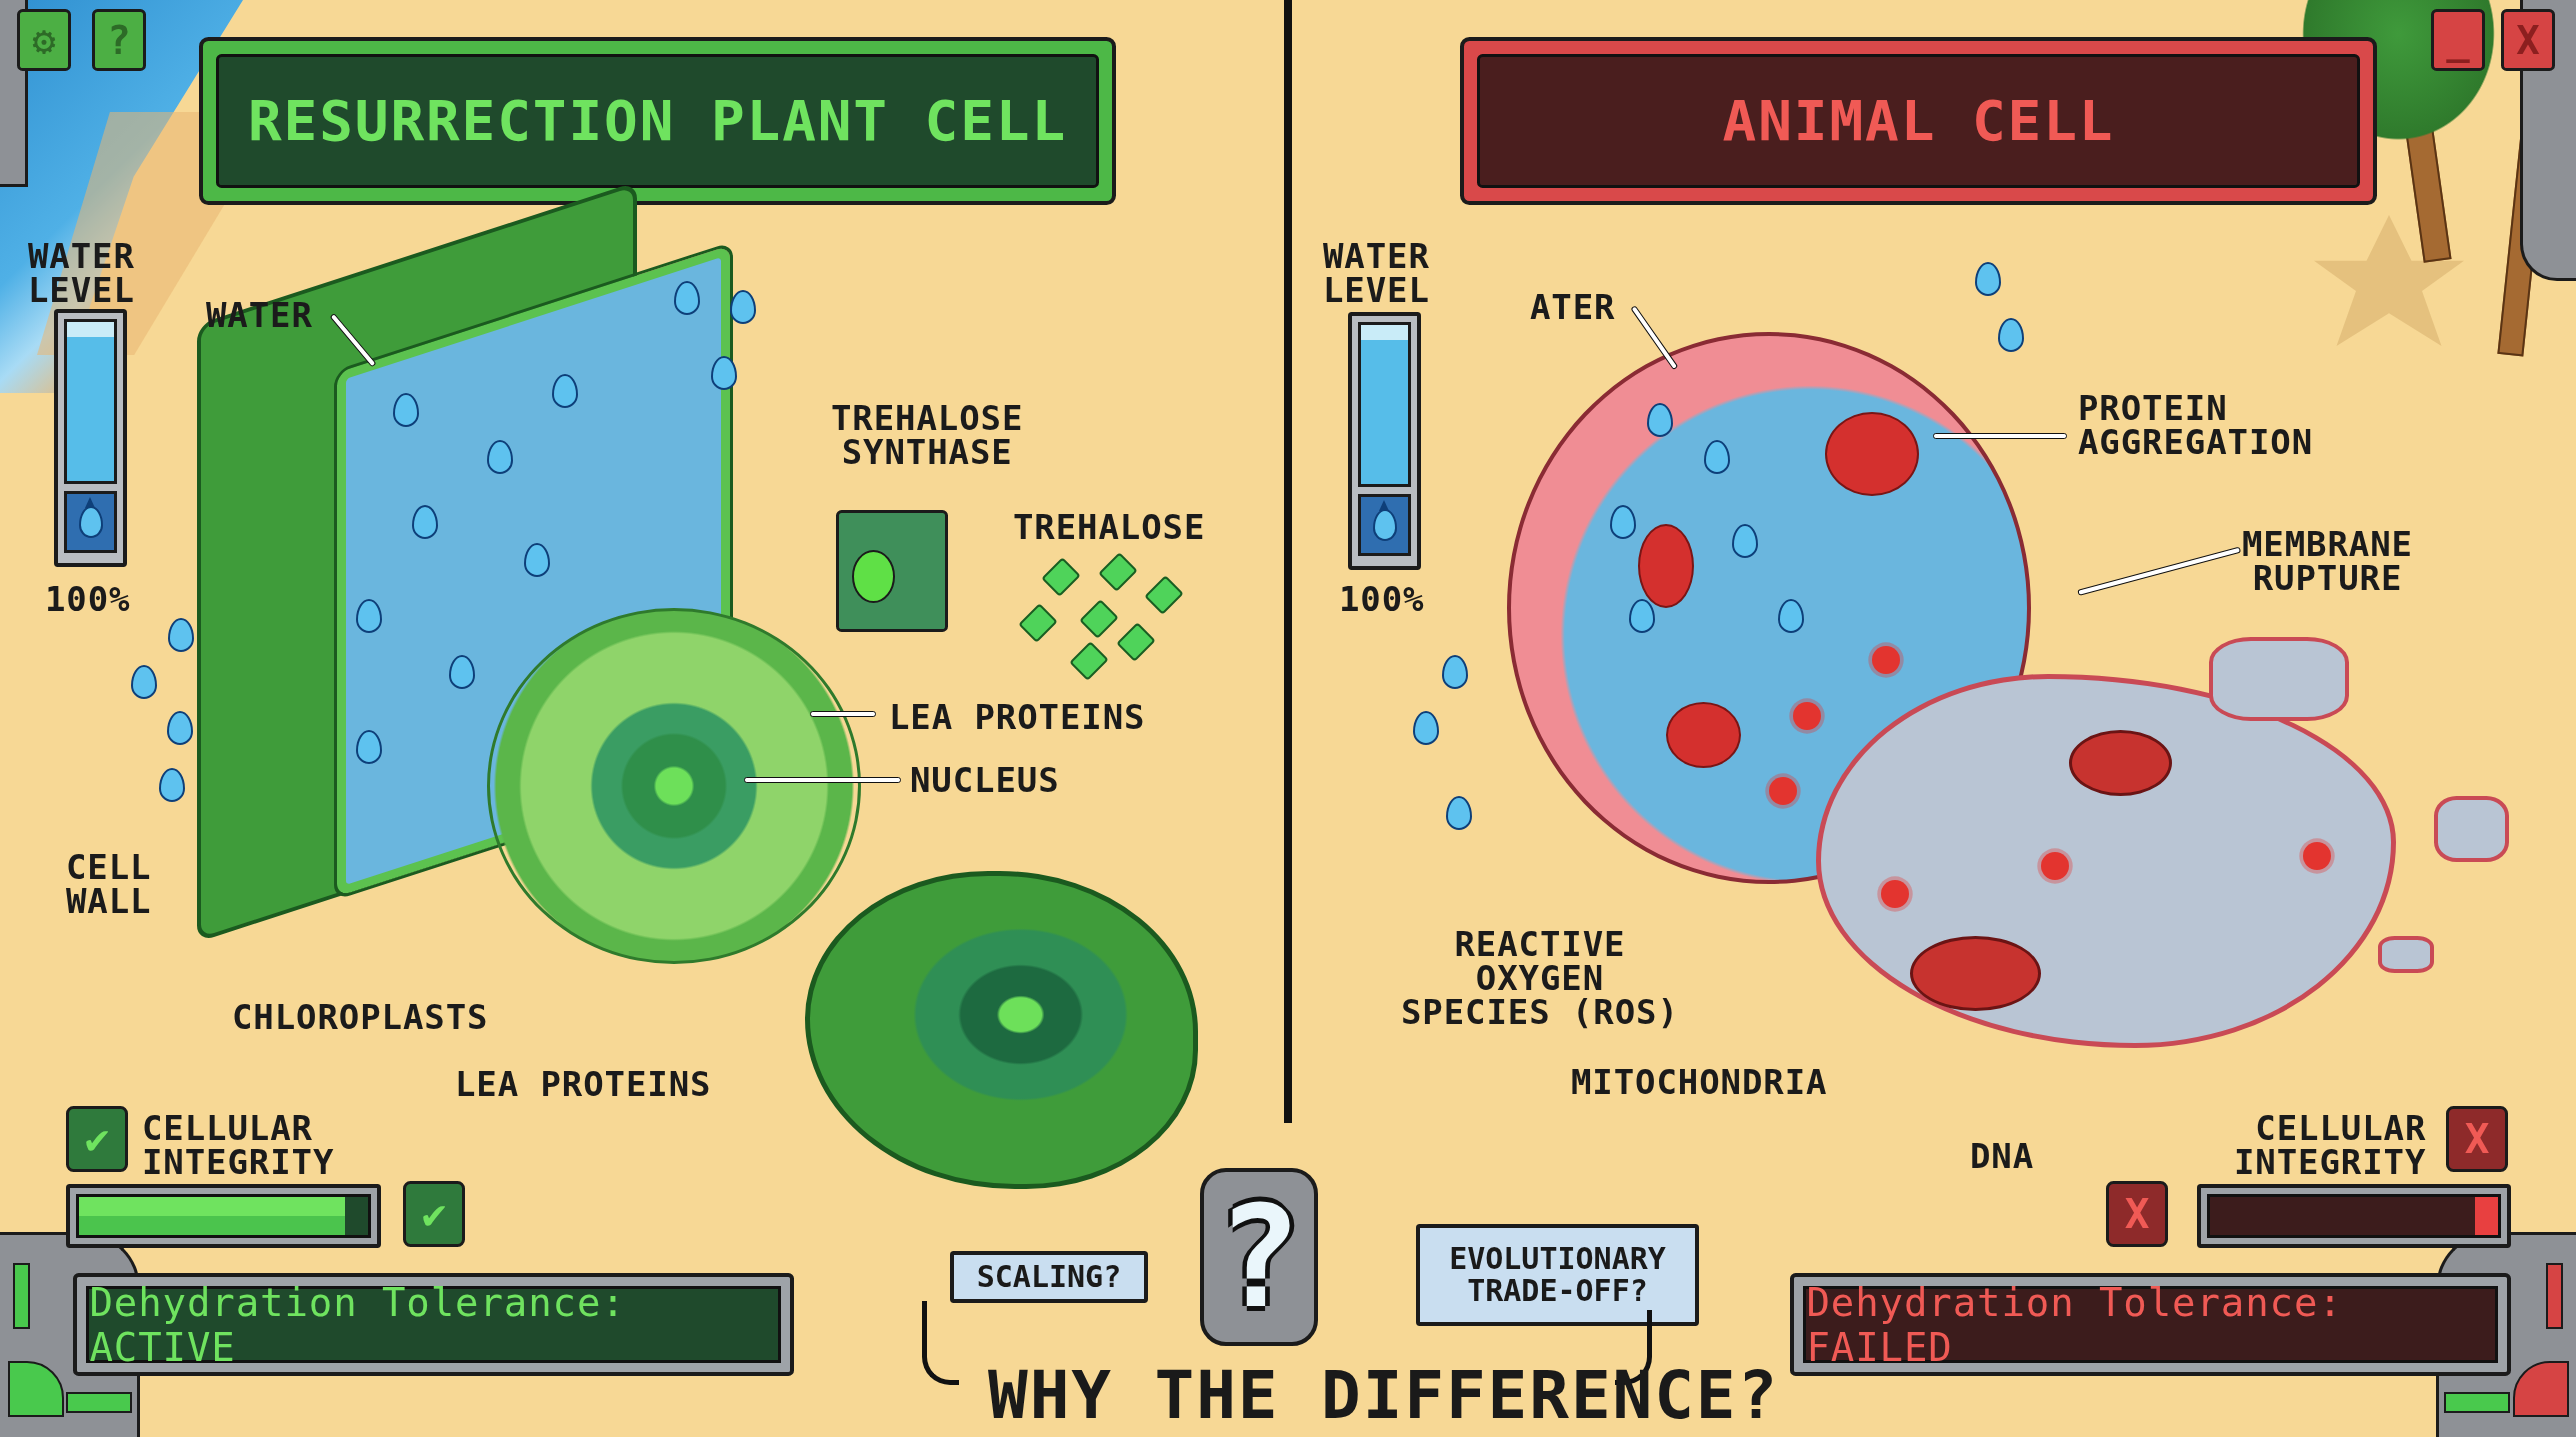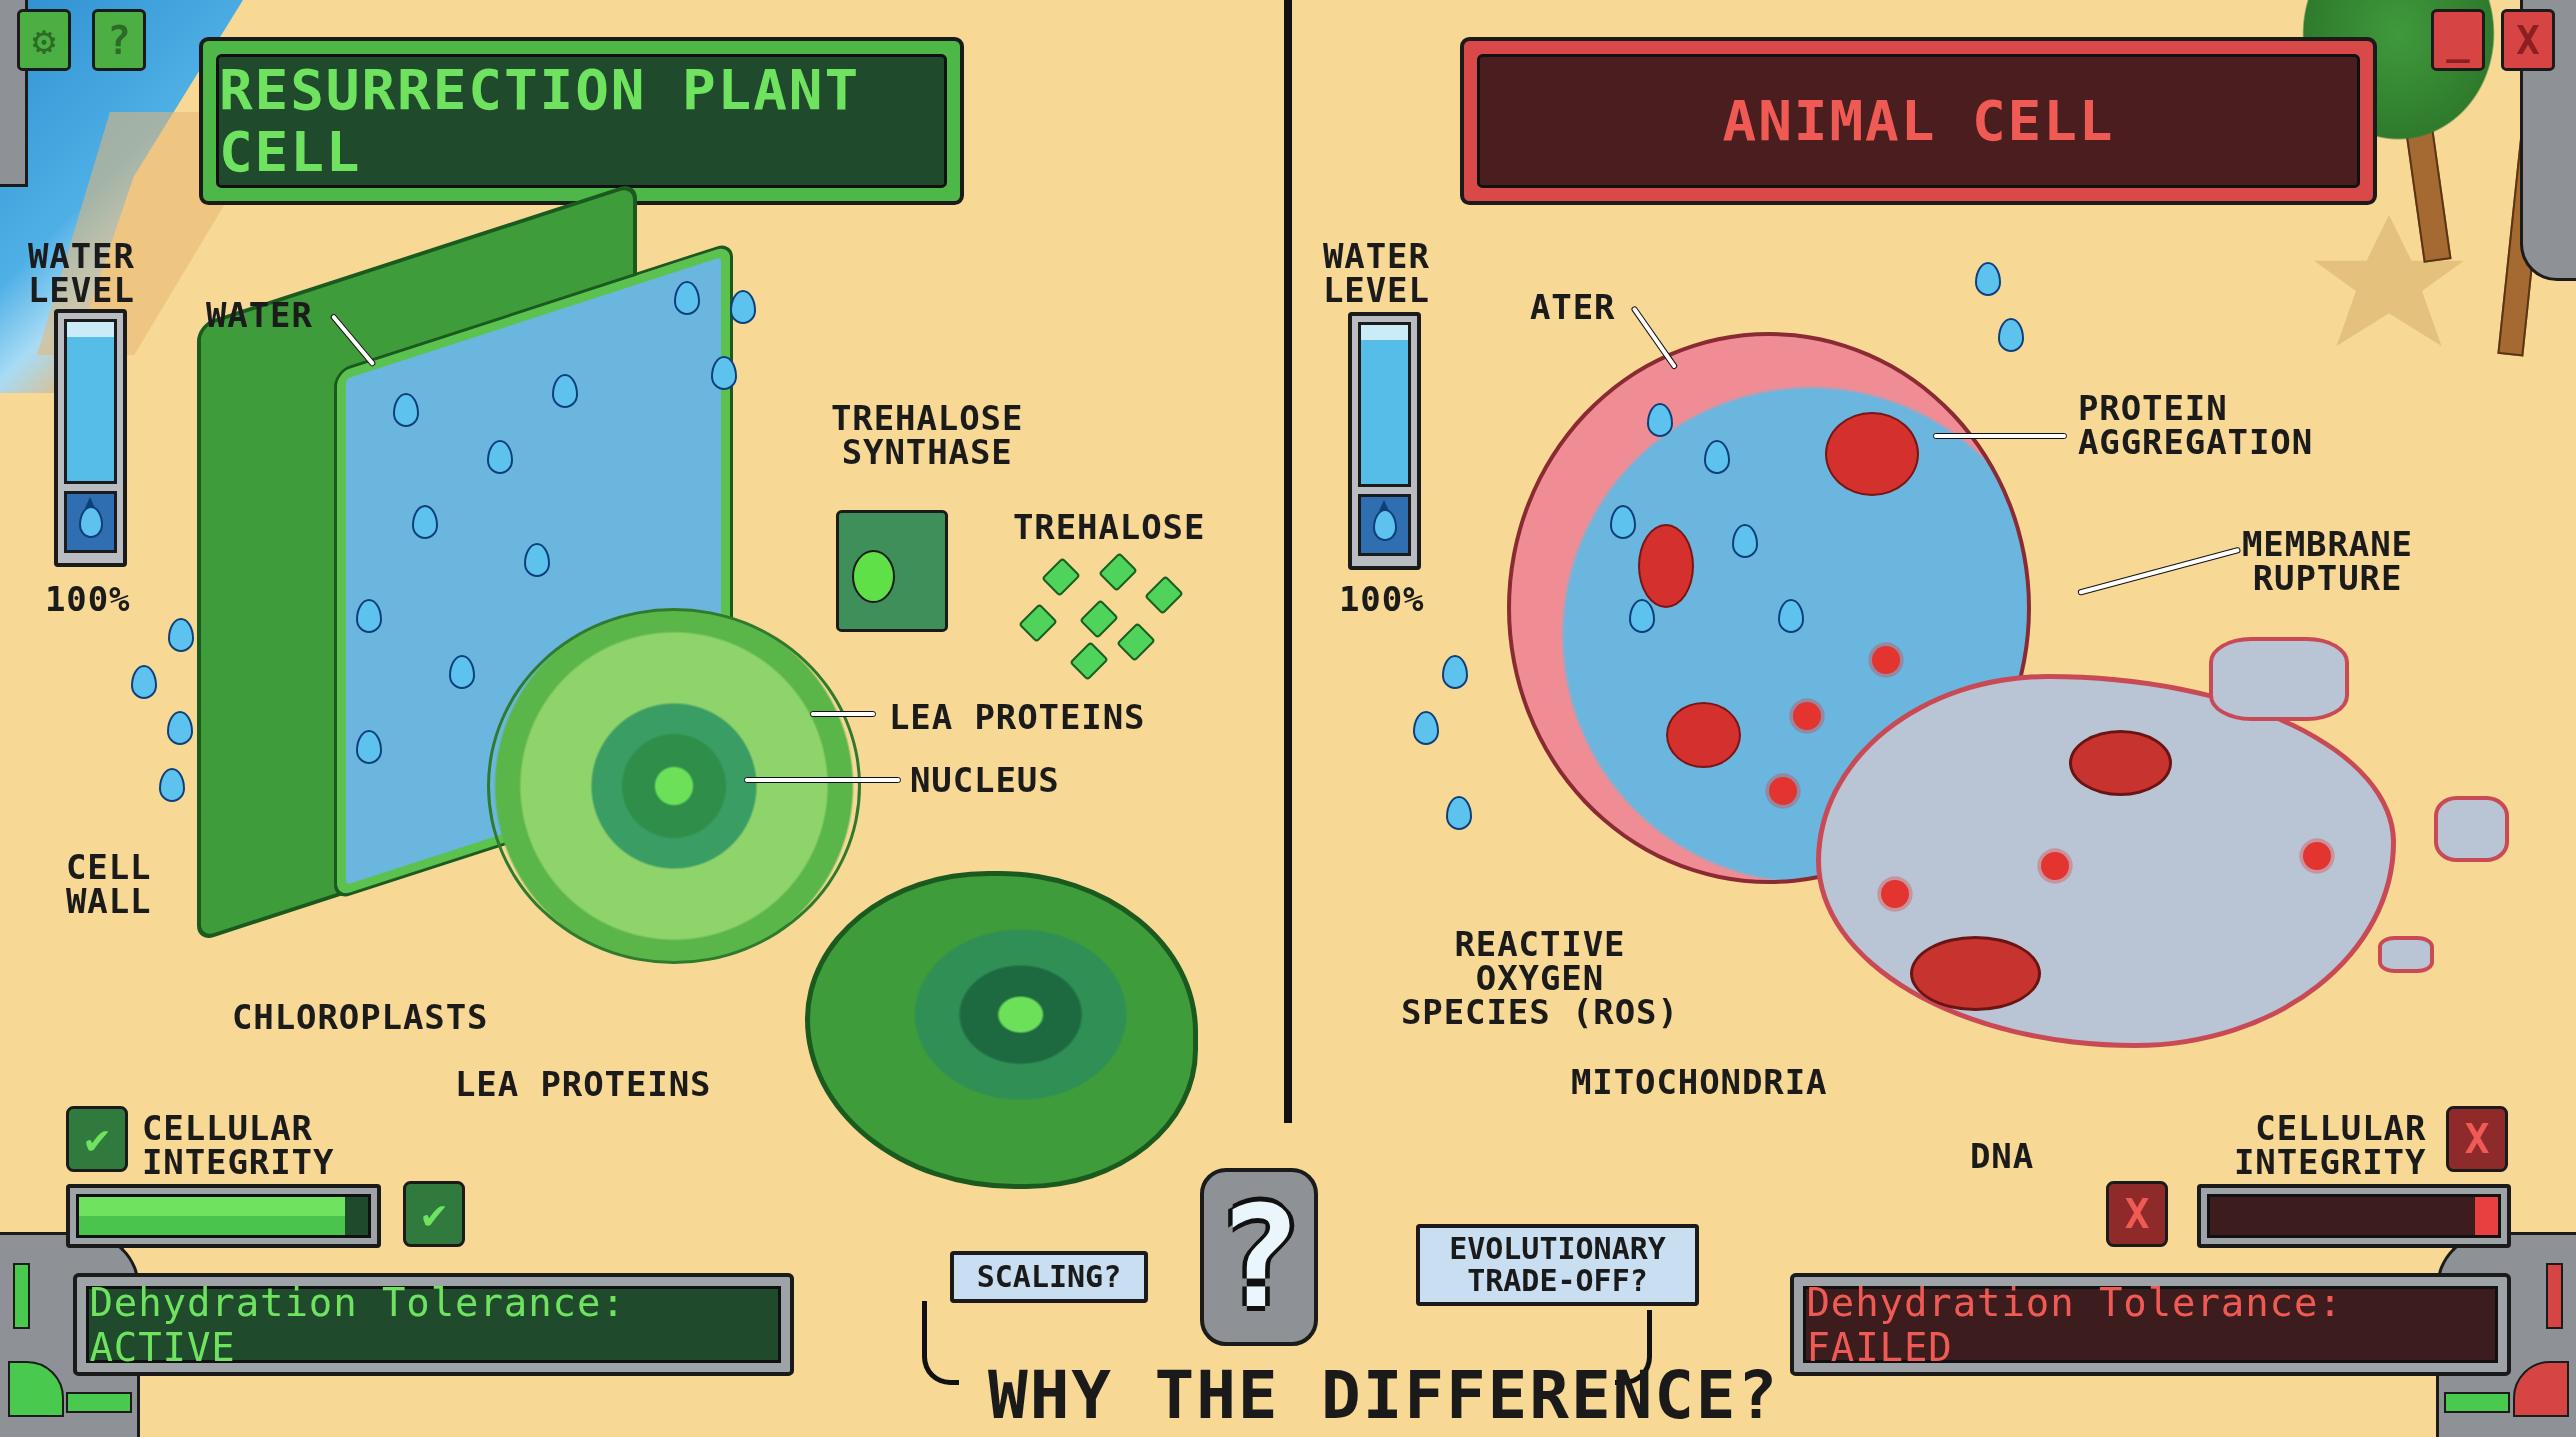--- a/index.html
+++ b/index.html
@@ -159,7 +159,7 @@
   <span>X</span>
 </div>
 
-<div class="title-panel green" style="left:199px;top:37px;width:765px;height:168px;">
+<div class="title-panel green" style="left:199px;top:37px;width:917px;height:168px;">
   <div class="title-inner">
     <div class="title-main">RESURRECTION PLANT CELL</div>
   </div>

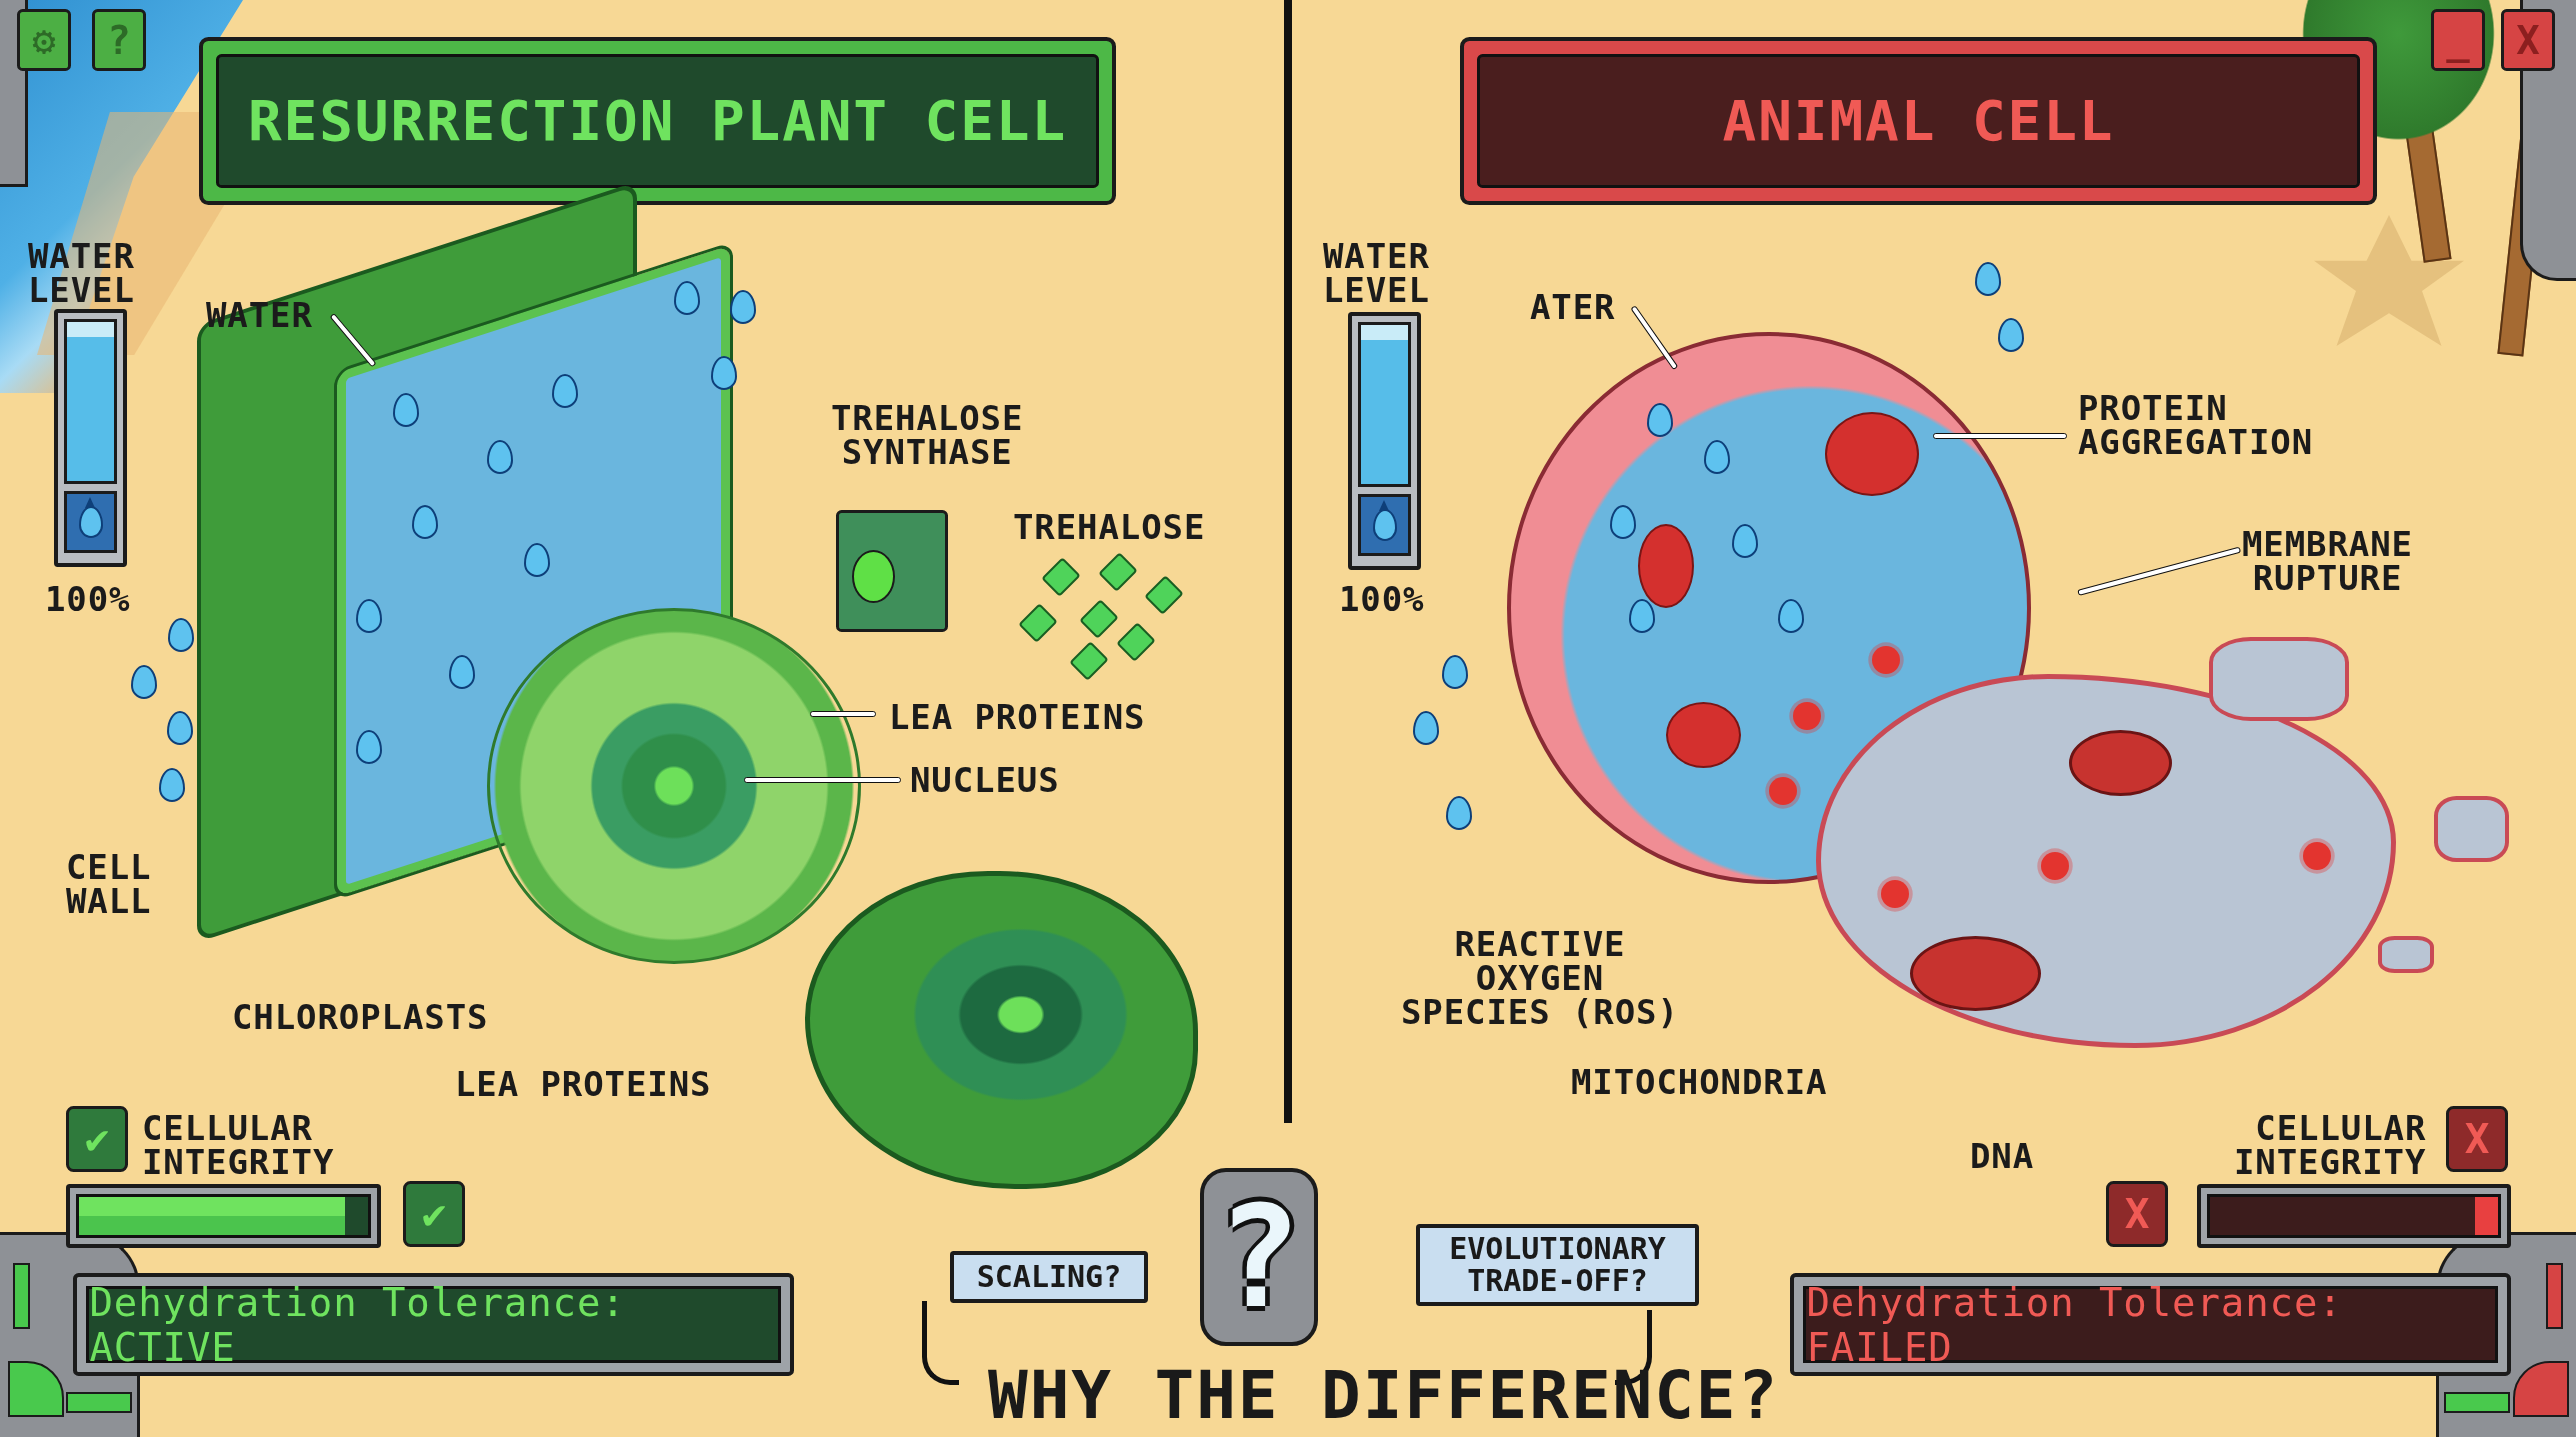--- a/index.html
+++ b/index.html
@@ -318,7 +318,7 @@
   <span>?</span>
 </div>
 <div class="bubble" style="left:950px;top:1251px;width:198px;height:52px;">SCALING?</div>
-<div class="bubble" style="left:1416px;top:1224px;width:283px;height:82px;">EVOLUTIONARY
+<div class="bubble" style="left:1416px;top:1224px;width:283px;height:102px;">EVOLUTIONARY
 TRADE-OFF?</div>
 <div class="curve" style="left:922px;top:1301px;width:37px;height:84px;border-right:none;border-radius:0 0 0 28px;"></div>
 <div class="curve" style="left:1615px;top:1310px;width:37px;height:75px;border-left:none;border-radius:0 0 28px 0;"></div>

